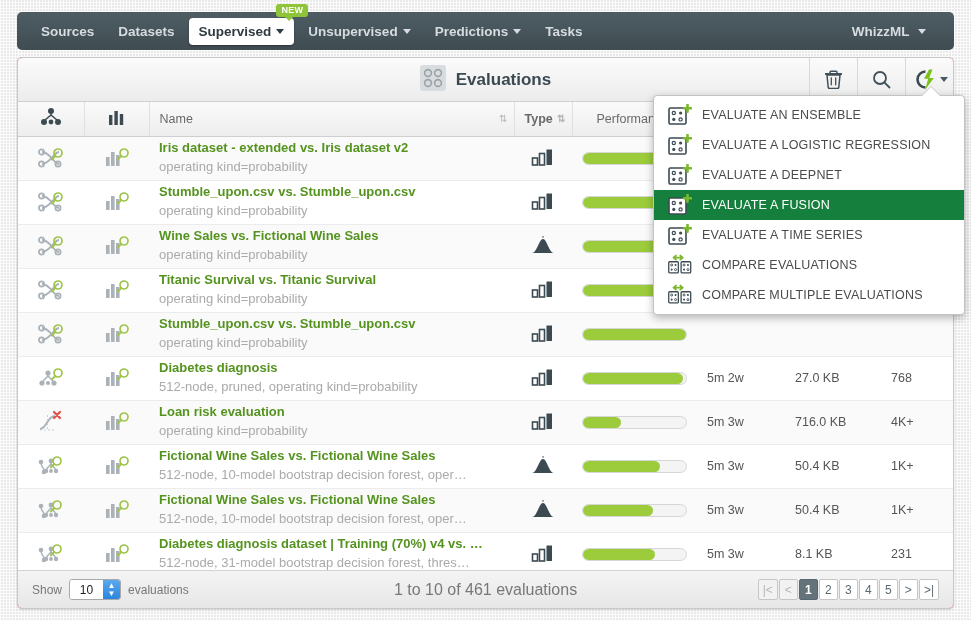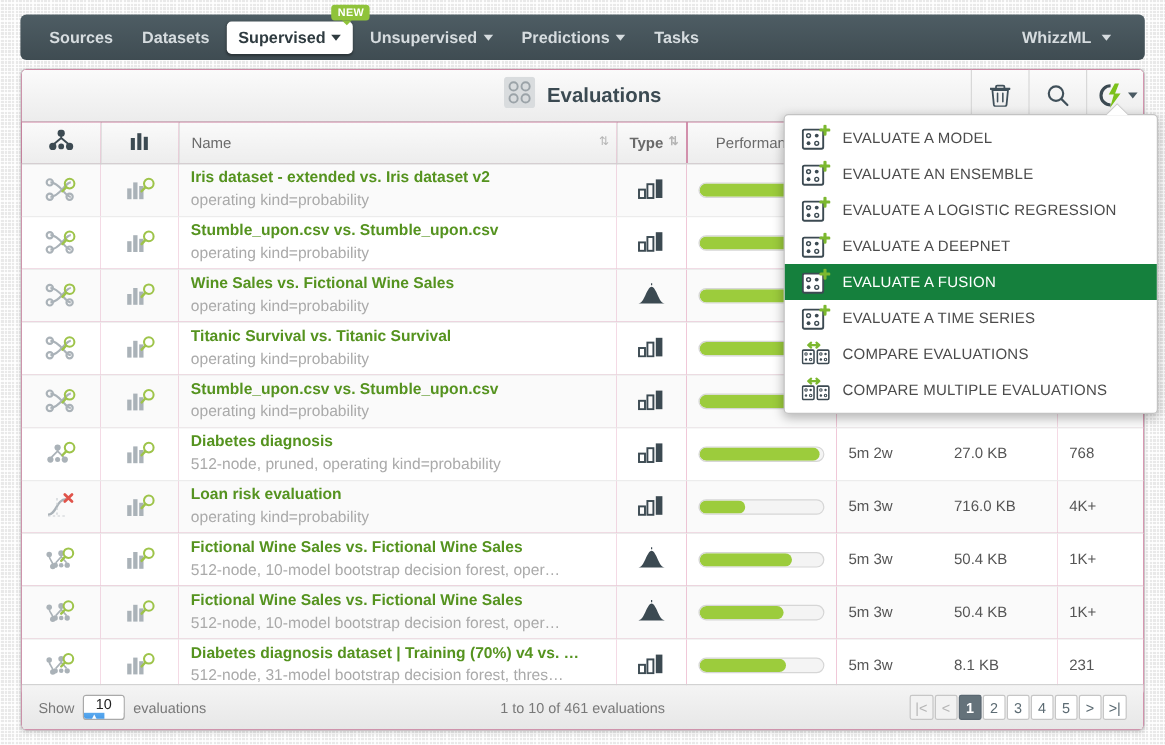--- a/index.html
+++ b/index.html
@@ -830,19 +830,6 @@
           <path d="M19.5 0.8v7M16 4.3h7" stroke="#7cb82f" stroke-width="2.6" stroke-linecap="round"></path>
         </svg>
       </span>
-      <span>EVALUATE A MODEL</span>
-    </div>
-    <div class="menu-item">
-      <span class="mi-ico">
-        <svg width="24" height="22" viewBox="0 0 24 22">
-          <rect x="1" y="4" width="17" height="16" rx="1.4" fill="#fff" stroke="#3c4a52" stroke-width="1.6"></rect>
-          <circle cx="5.8" cy="9" r="1.6" fill="none" stroke="#3c4a52" stroke-width="1.2"></circle>
-          <circle cx="12.6" cy="9" r="1.6" fill="#3c4a52"></circle>
-          <circle cx="5.8" cy="15.4" r="1.6" fill="#3c4a52"></circle>
-          <circle cx="12.6" cy="15.4" r="1.6" fill="none" stroke="#3c4a52" stroke-width="1.2"></circle>
-          <path d="M19.5 0.8v7M16 4.3h7" stroke="#7cb82f" stroke-width="2.6" stroke-linecap="round"></path>
-        </svg>
-      </span>
       <span>EVALUATE AN ENSEMBLE</span>
     </div>
     <div class="menu-item">

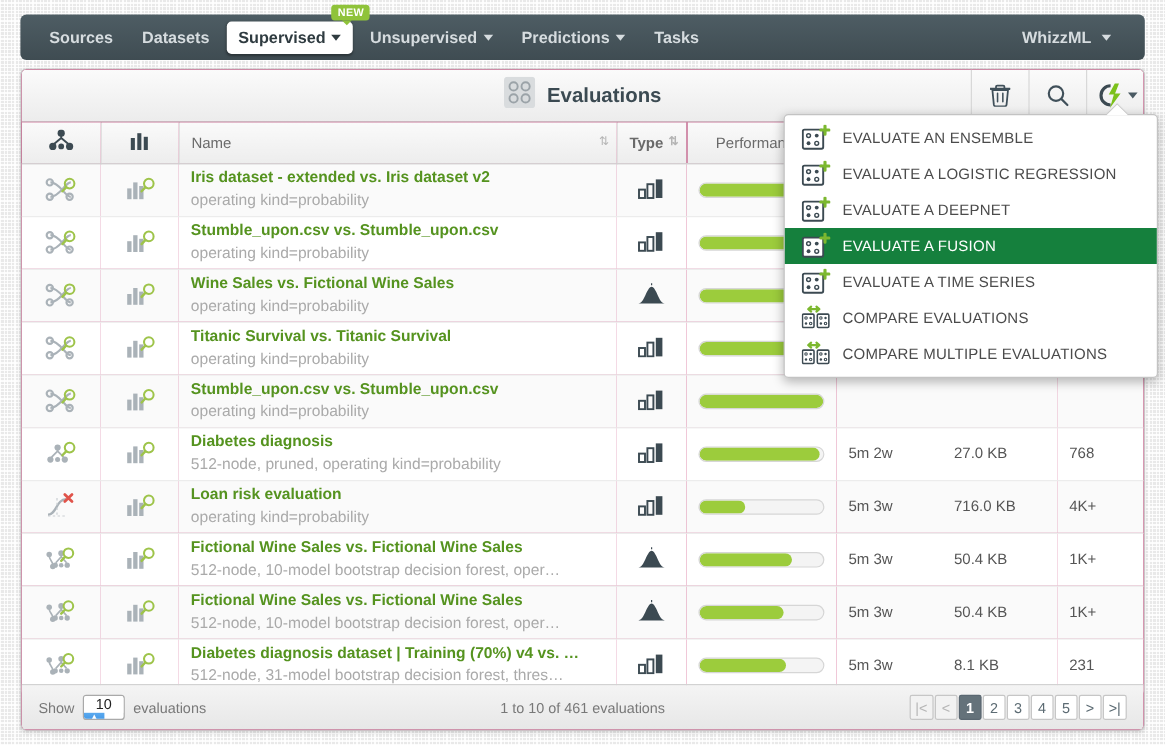--- a/index.html
+++ b/index.html
@@ -228,7 +228,6 @@
     margin: 0 7px;
     background: #fff;
     cursor: pointer;
-    flex-direction: column;
   }
   .stepper-val {
     width: 33px;

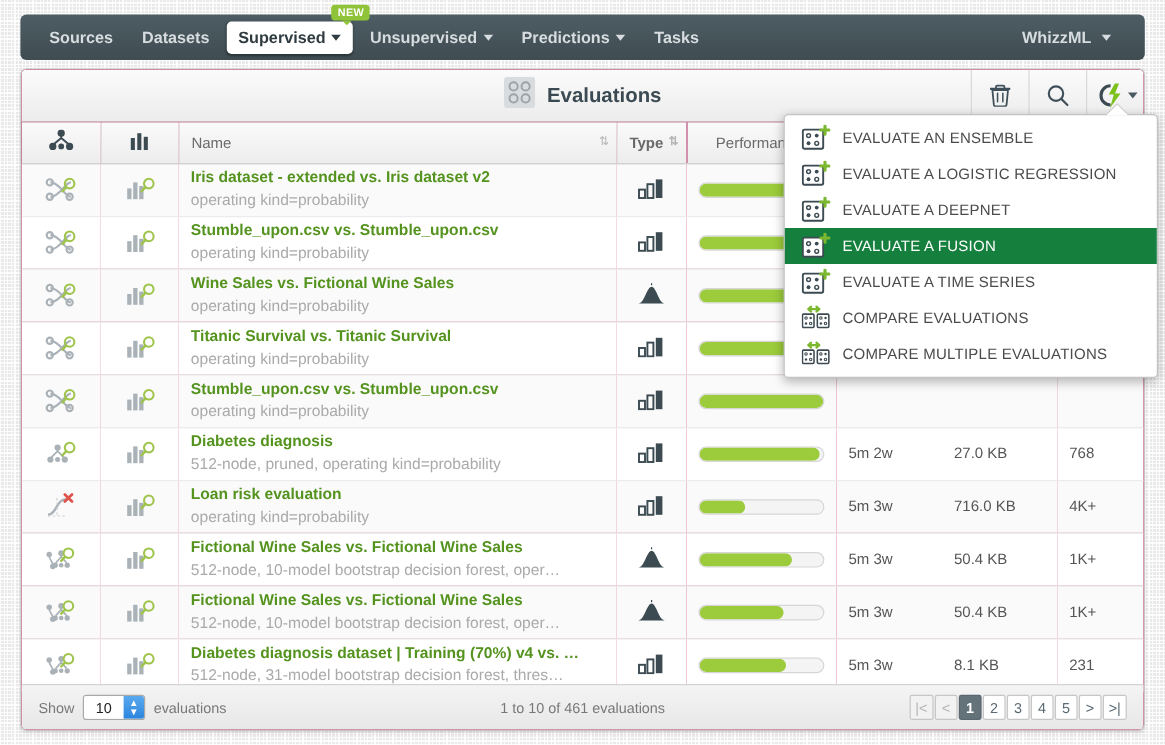--- a/index.html
+++ b/index.html
@@ -254,7 +254,7 @@
     left: 0; right: 0;
     text-align: center;
     pointer-events: none;
-    font-size: 12px;
+    font-size: 16px;
     color: #787878;
   }
   .pager { margin-left: auto; display: flex; gap: 1px; z-index: 2; }

